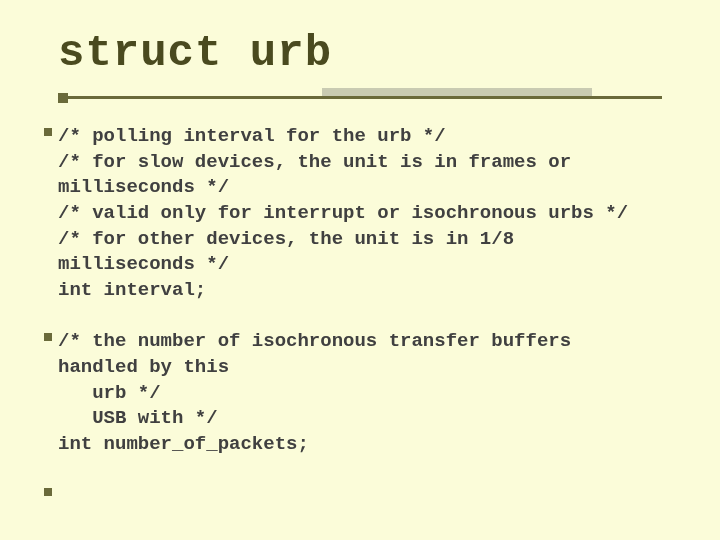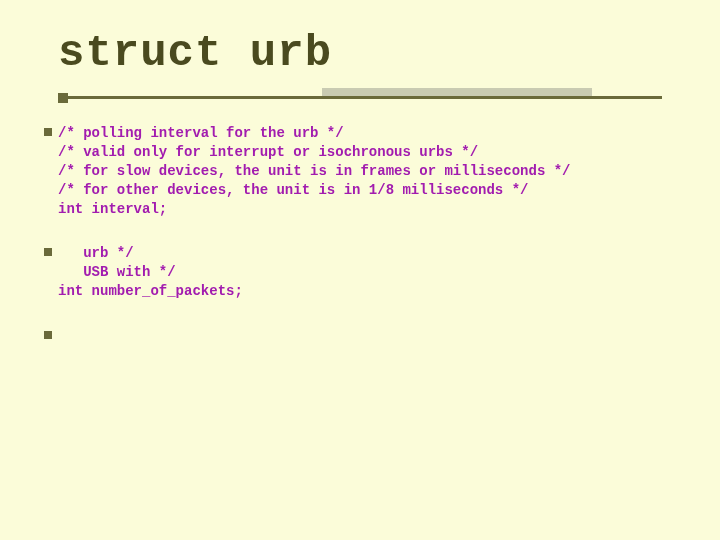--- a/index.html
+++ b/index.html
@@ -68,9 +68,9 @@
   }
   .code-line {
     font-family: "Courier New", Courier, monospace;
-    font-size: 14px;
+    font-size: 19px;
     font-weight: bold;
-    color: #a21caf;
+    color: #404040;
     line-height: 1.35;
     white-space: pre-wrap;
   }

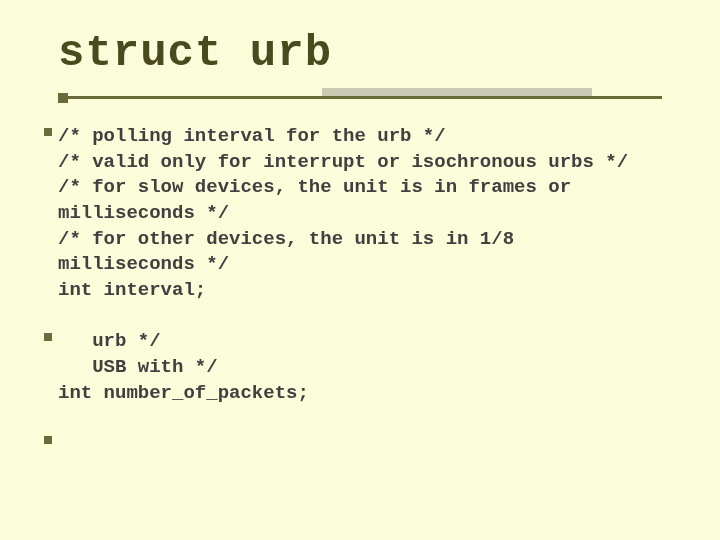--- a/index.html
+++ b/index.html
@@ -92,8 +92,8 @@
       <div class="block">
         <div class="marker"></div>
         <div class="code-line">/* polling interval for the urb */</div>
+        <div class="code-line">/* for slow devices, the unit is in frames or milliseconds */</div>
         <div class="code-line">/* valid only for interrupt or isochronous urbs */</div>
-        <div class="code-line">/* for slow devices, the unit is in frames or milliseconds */</div>
         <div class="code-line">/* for other devices, the unit is in 1/8 milliseconds */</div>
         <div class="code-line">int interval;</div>
       </div>

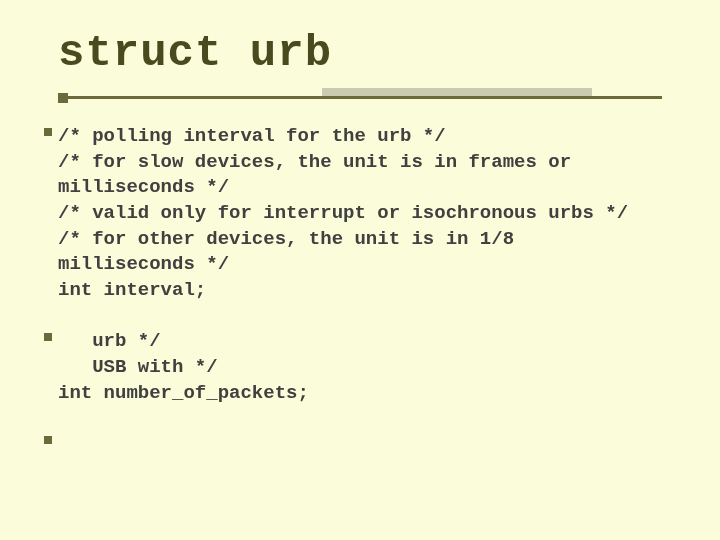--- a/index.html
+++ b/index.html
@@ -99,6 +99,7 @@
       </div>
       <div class="block">
         <div class="marker"></div>
+        <div class="code-line">/* the number of isochronous transfer buffers handled by this</div>
         <div class="code-line indent">urb */</div>
         <div class="code-line indent">USB with */</div>
         <div class="code-line">int number_of_packets;</div>

